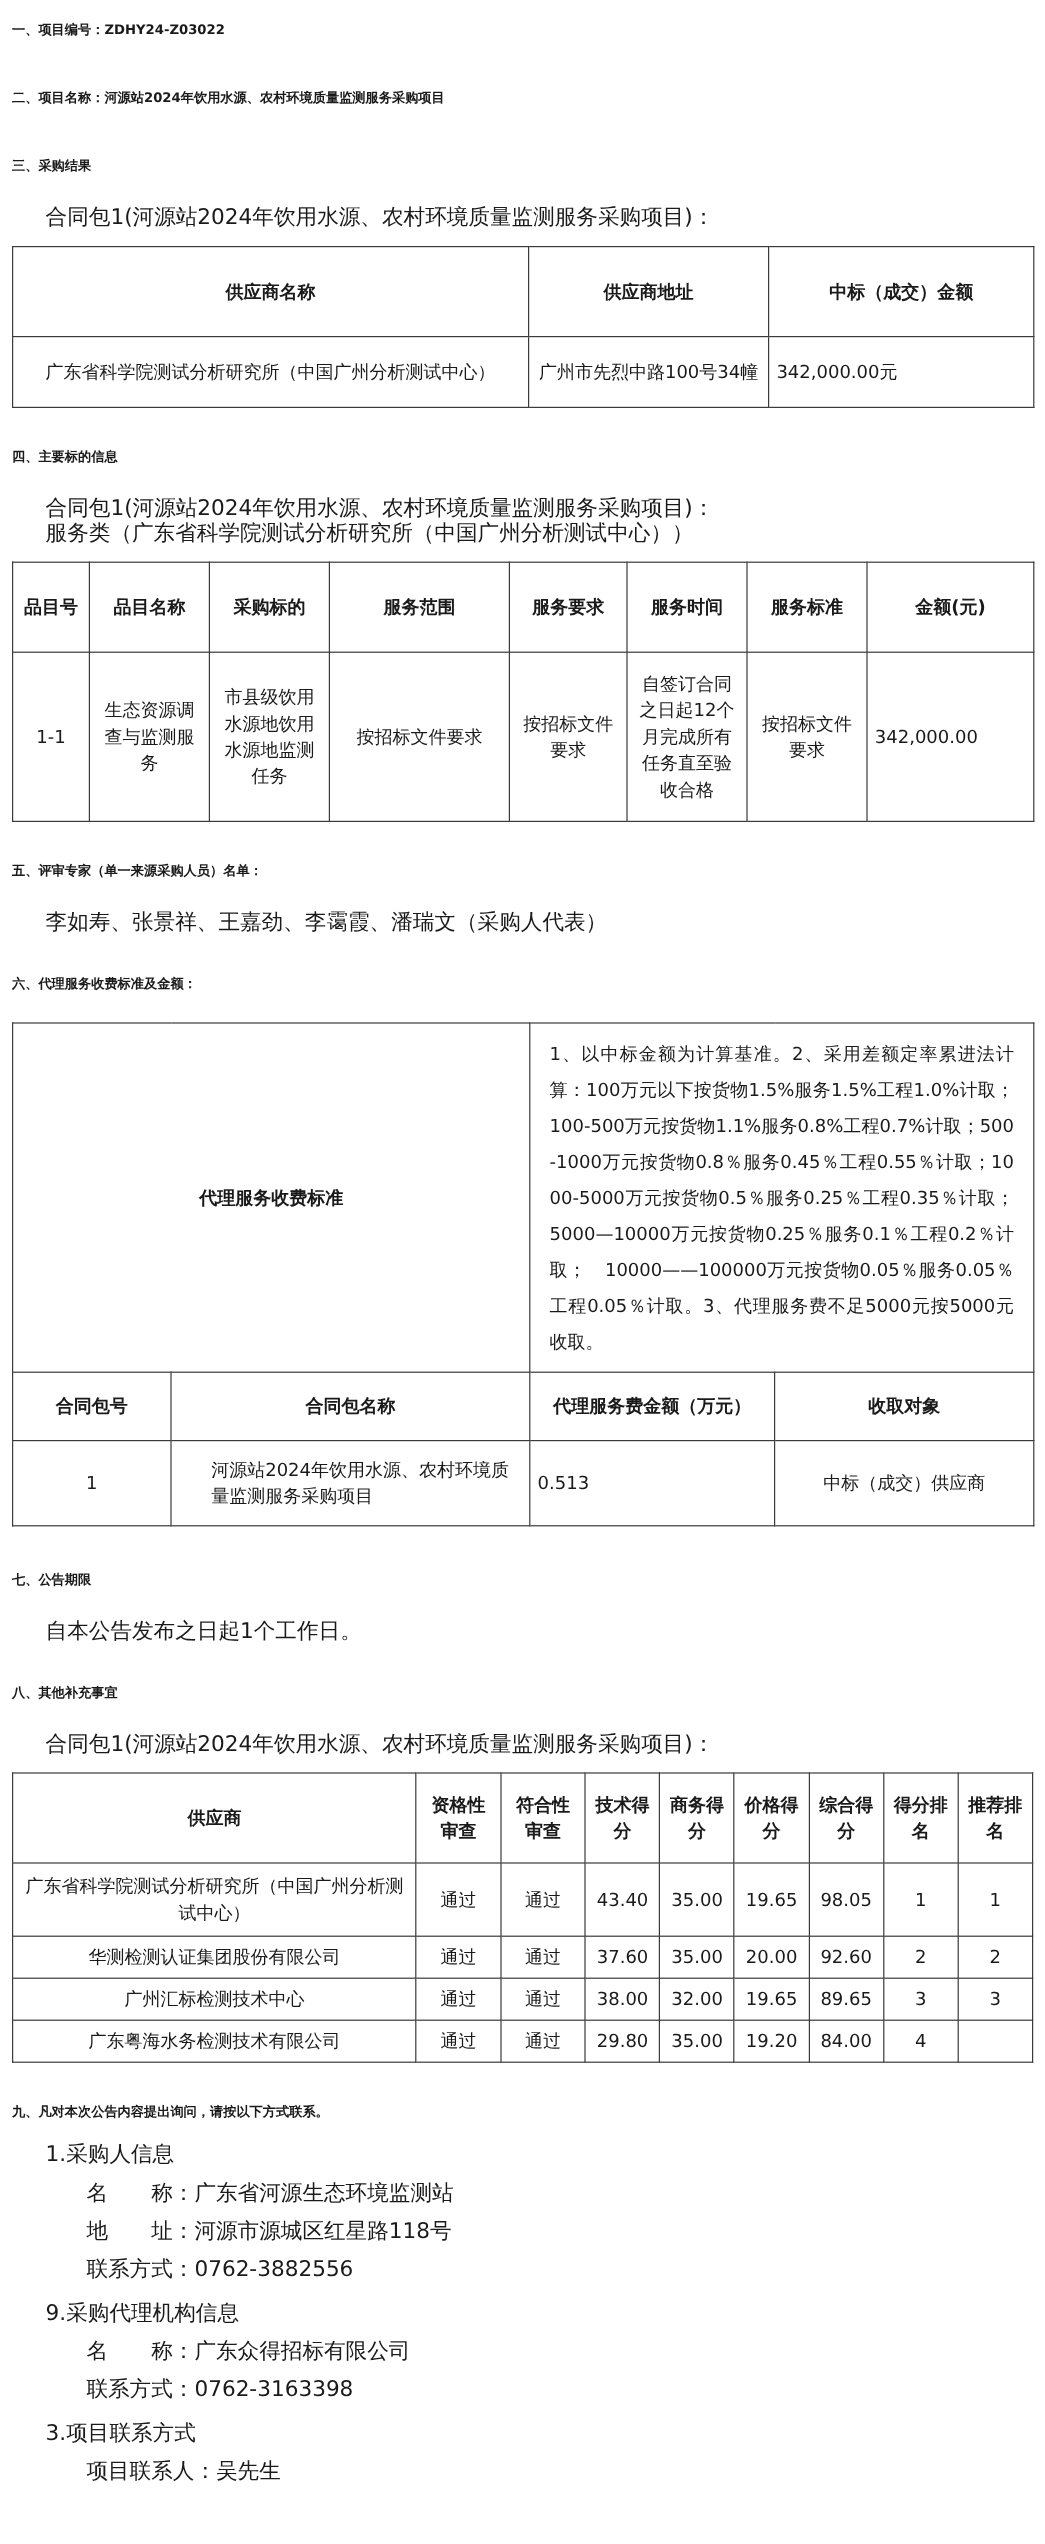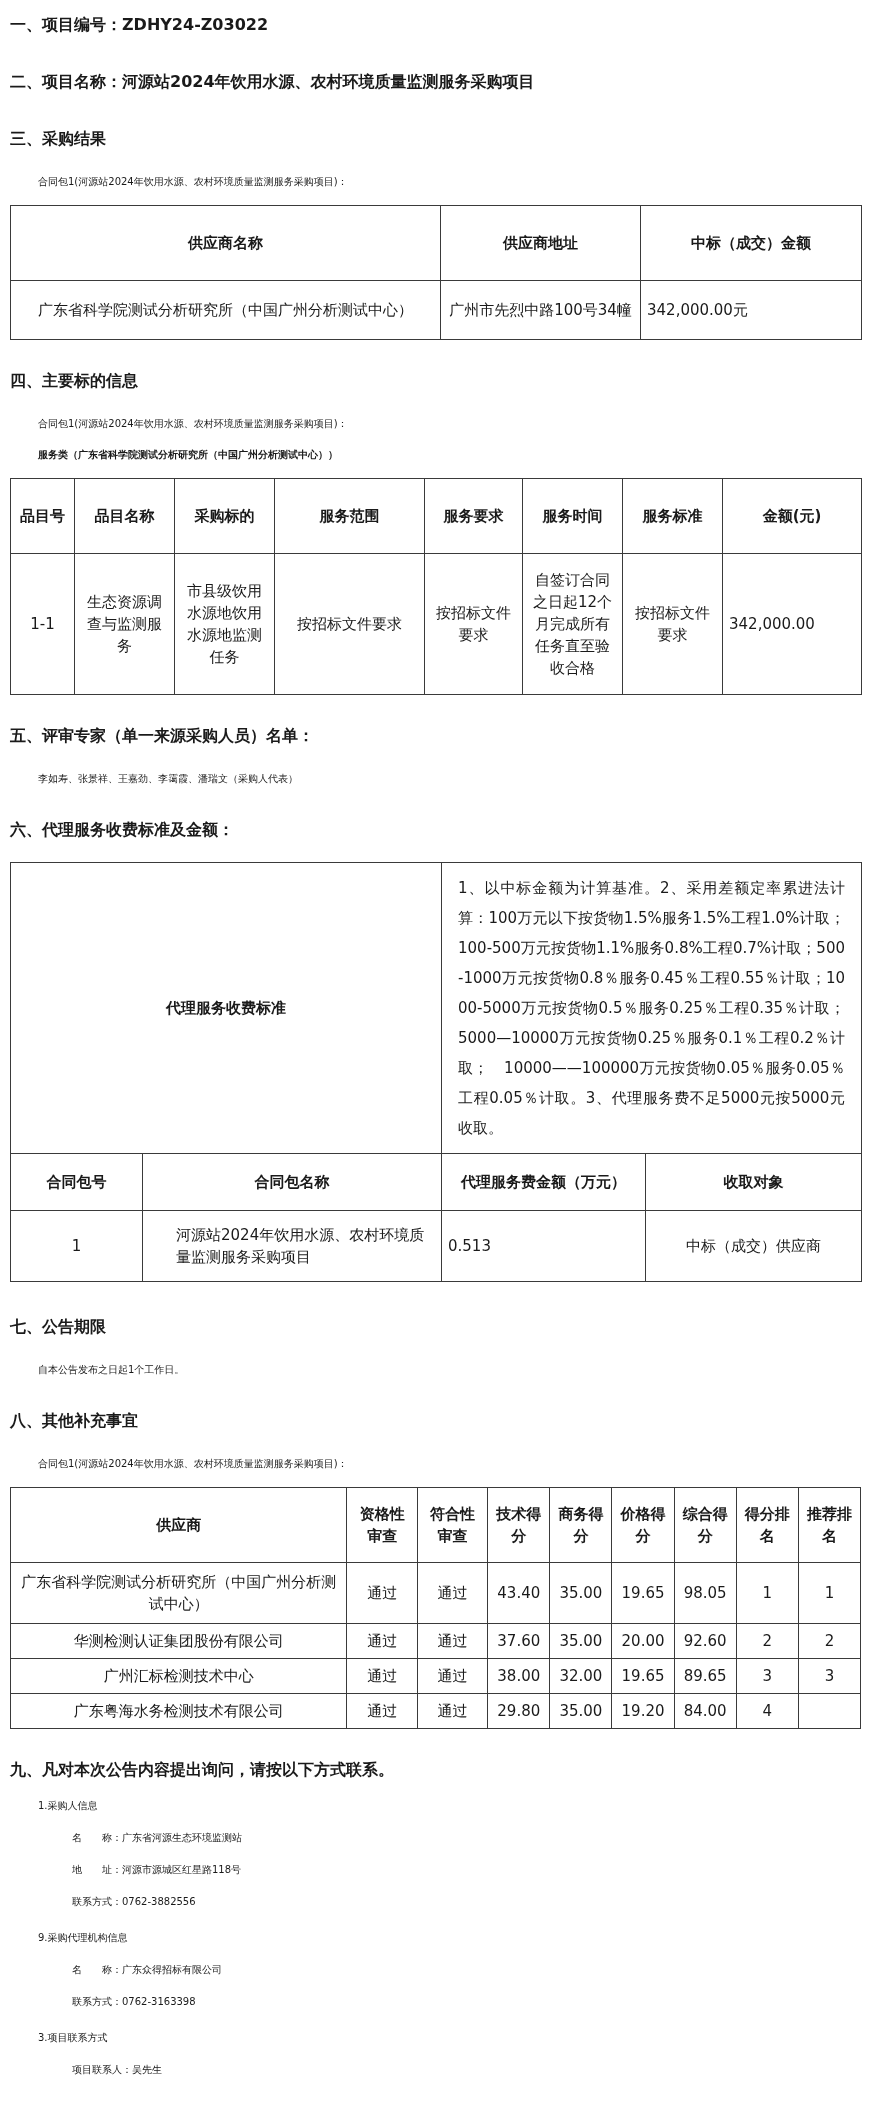--- a/index.html
+++ b/index.html
@@ -10,7 +10,7 @@
     font-size:15px;
   }
   .doc{padding:14px 10px 26px 10px;}
-  .h{font-weight:700;font-size:16px;line-height:21px;}
+  .h{font-weight:700;font-size:11px;line-height:21px;}
   .txt{font-size:10px;line-height:21px;}
   .mt-lg{margin-top:36px;}
   .mt-md{margin-top:30px;}

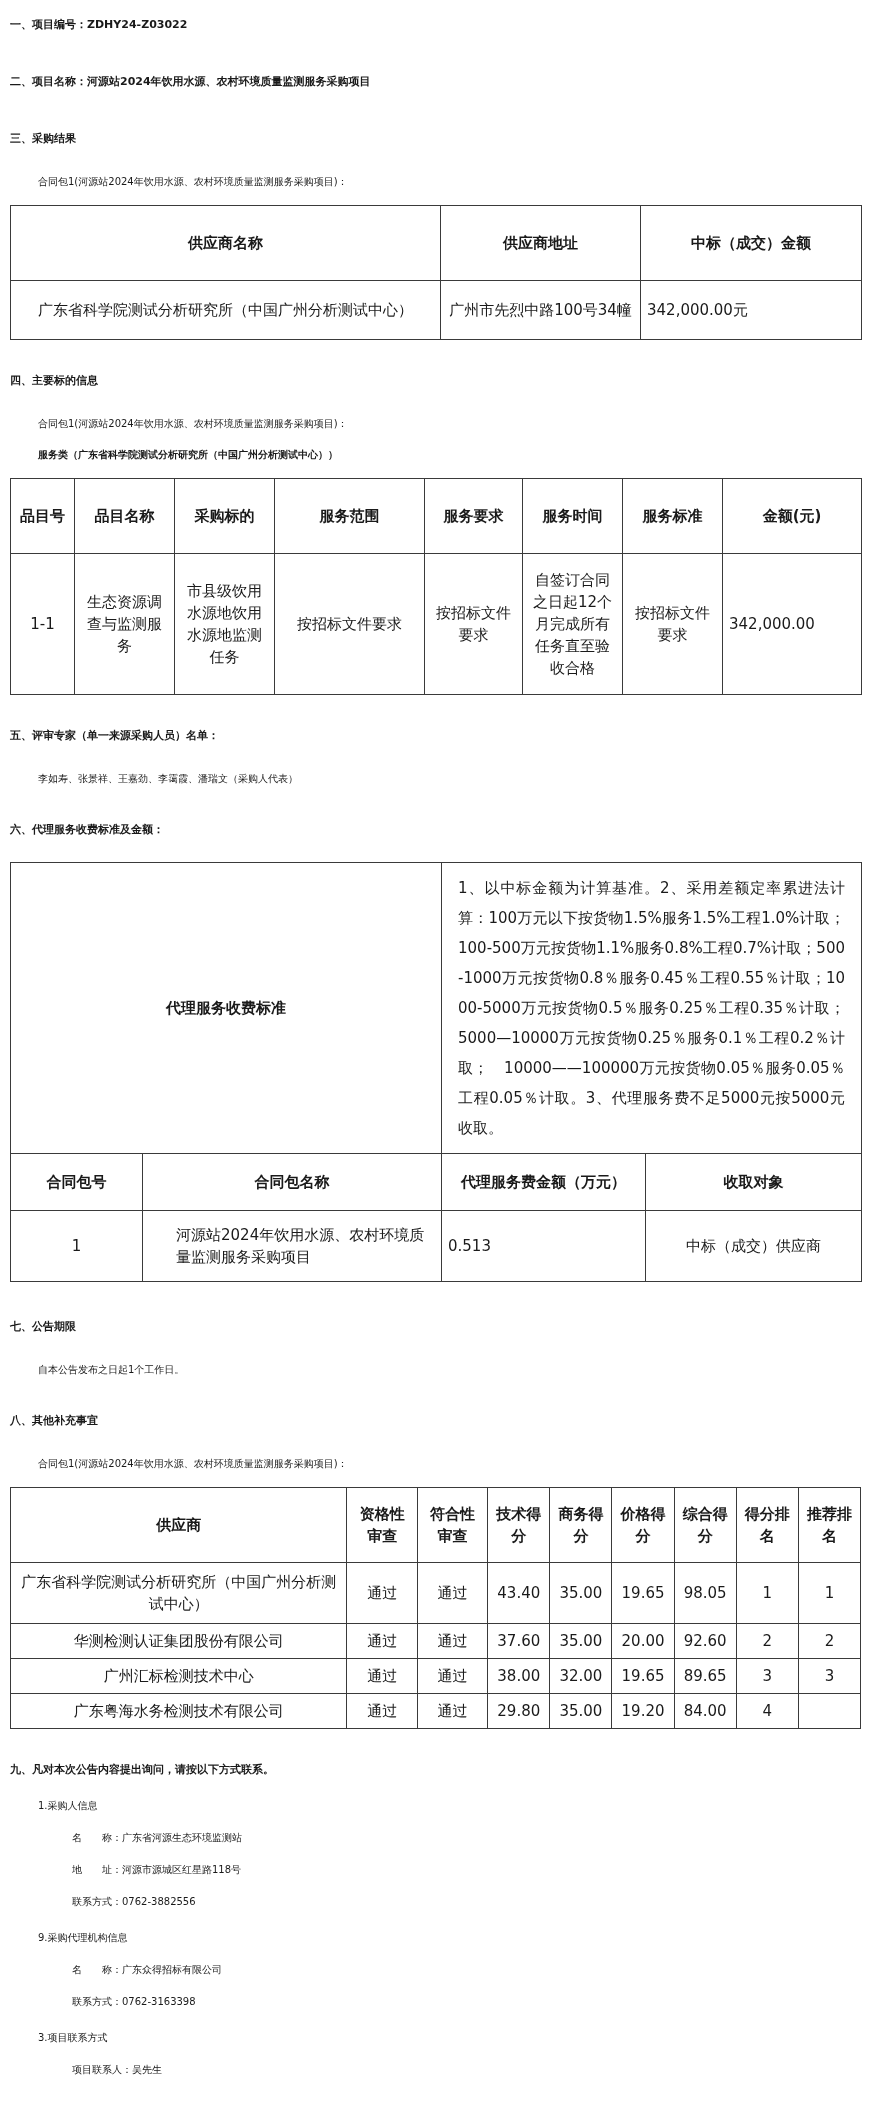--- a/index.html
+++ b/index.html
@@ -11,7 +11,7 @@
   }
   .doc{padding:14px 10px 26px 10px;}
   .h{font-weight:700;font-size:11px;line-height:21px;}
-  .txt{font-size:10px;line-height:21px;}
+  .txt{font-size:18px;line-height:21px;}
   .mt-lg{margin-top:36px;}
   .mt-md{margin-top:30px;}
   .mt-sm{margin-top:22px;}

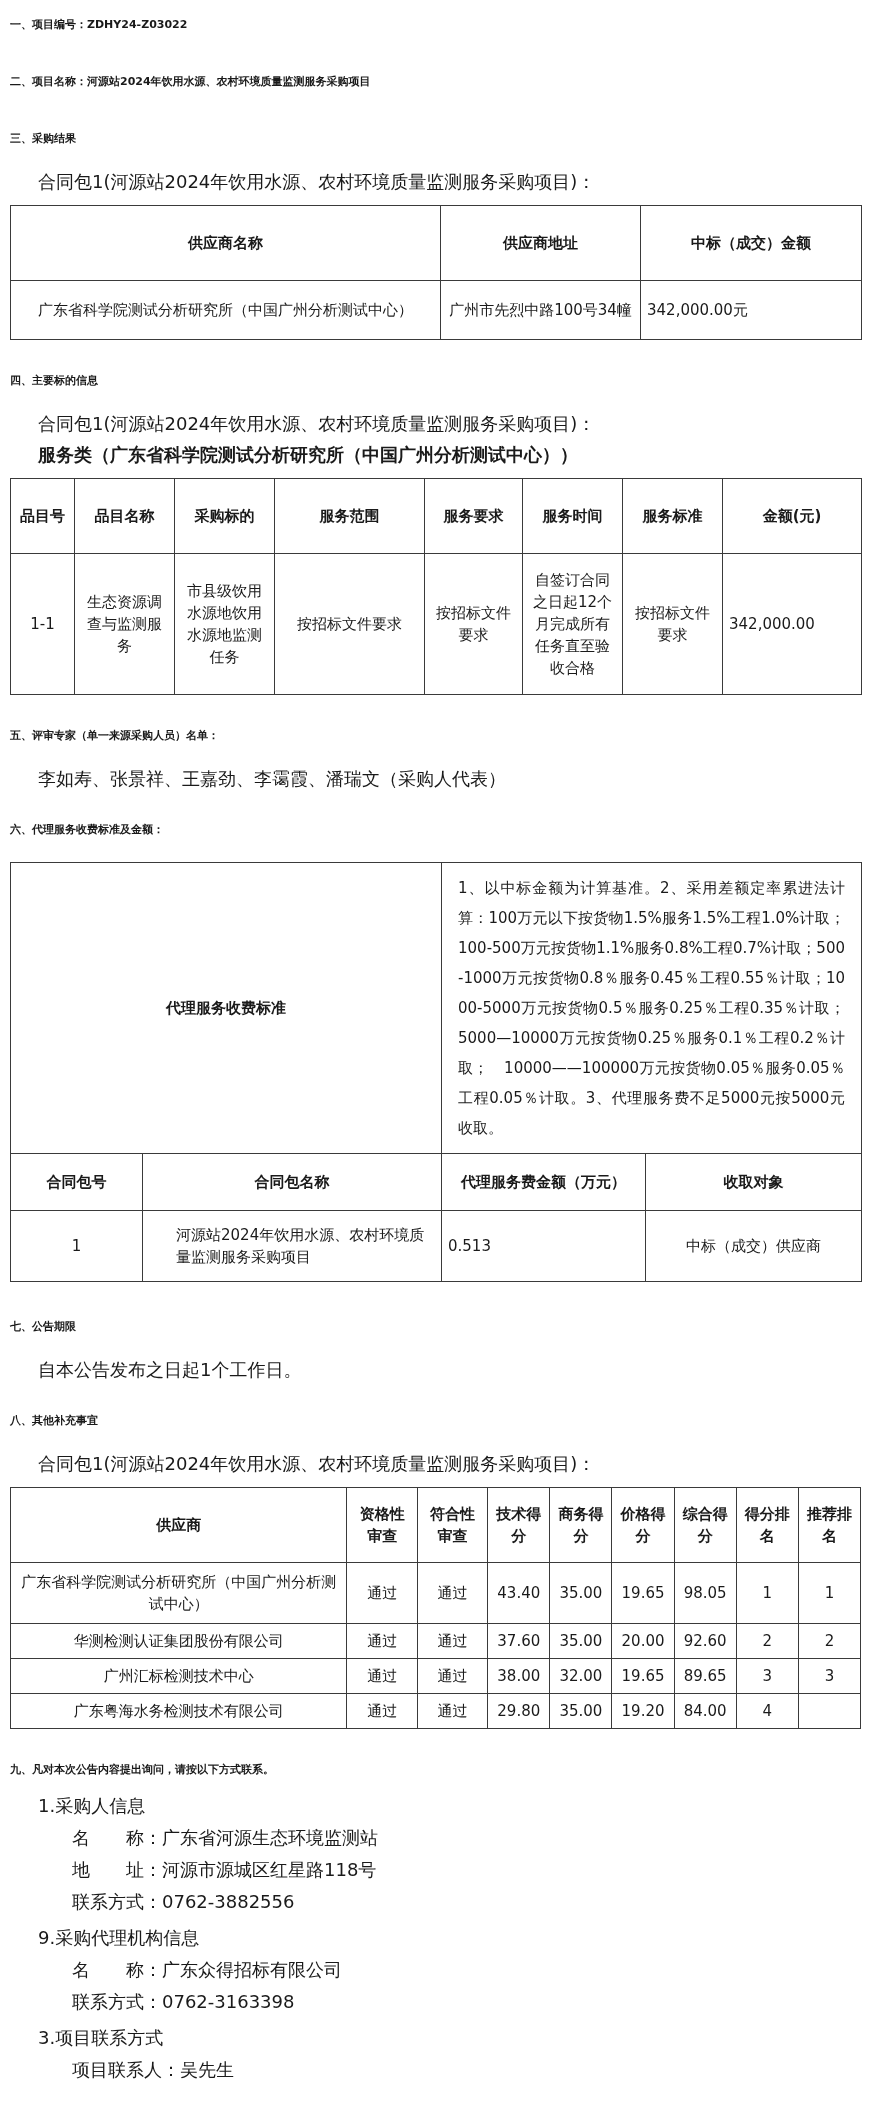--- a/index.html
+++ b/index.html
@@ -15,7 +15,7 @@
   .mt-lg{margin-top:36px;}
   .mt-md{margin-top:30px;}
   .mt-sm{margin-top:22px;}
-  .mt-xs{margin-top:10px;font-weight:bold;}
+  .mt-xs{}
   .indent1{margin-left:28px;}
   .indent2{margin-left:62px;}
   table{border-collapse:collapse;width:100%;table-layout:fixed;margin-top:13px;}

